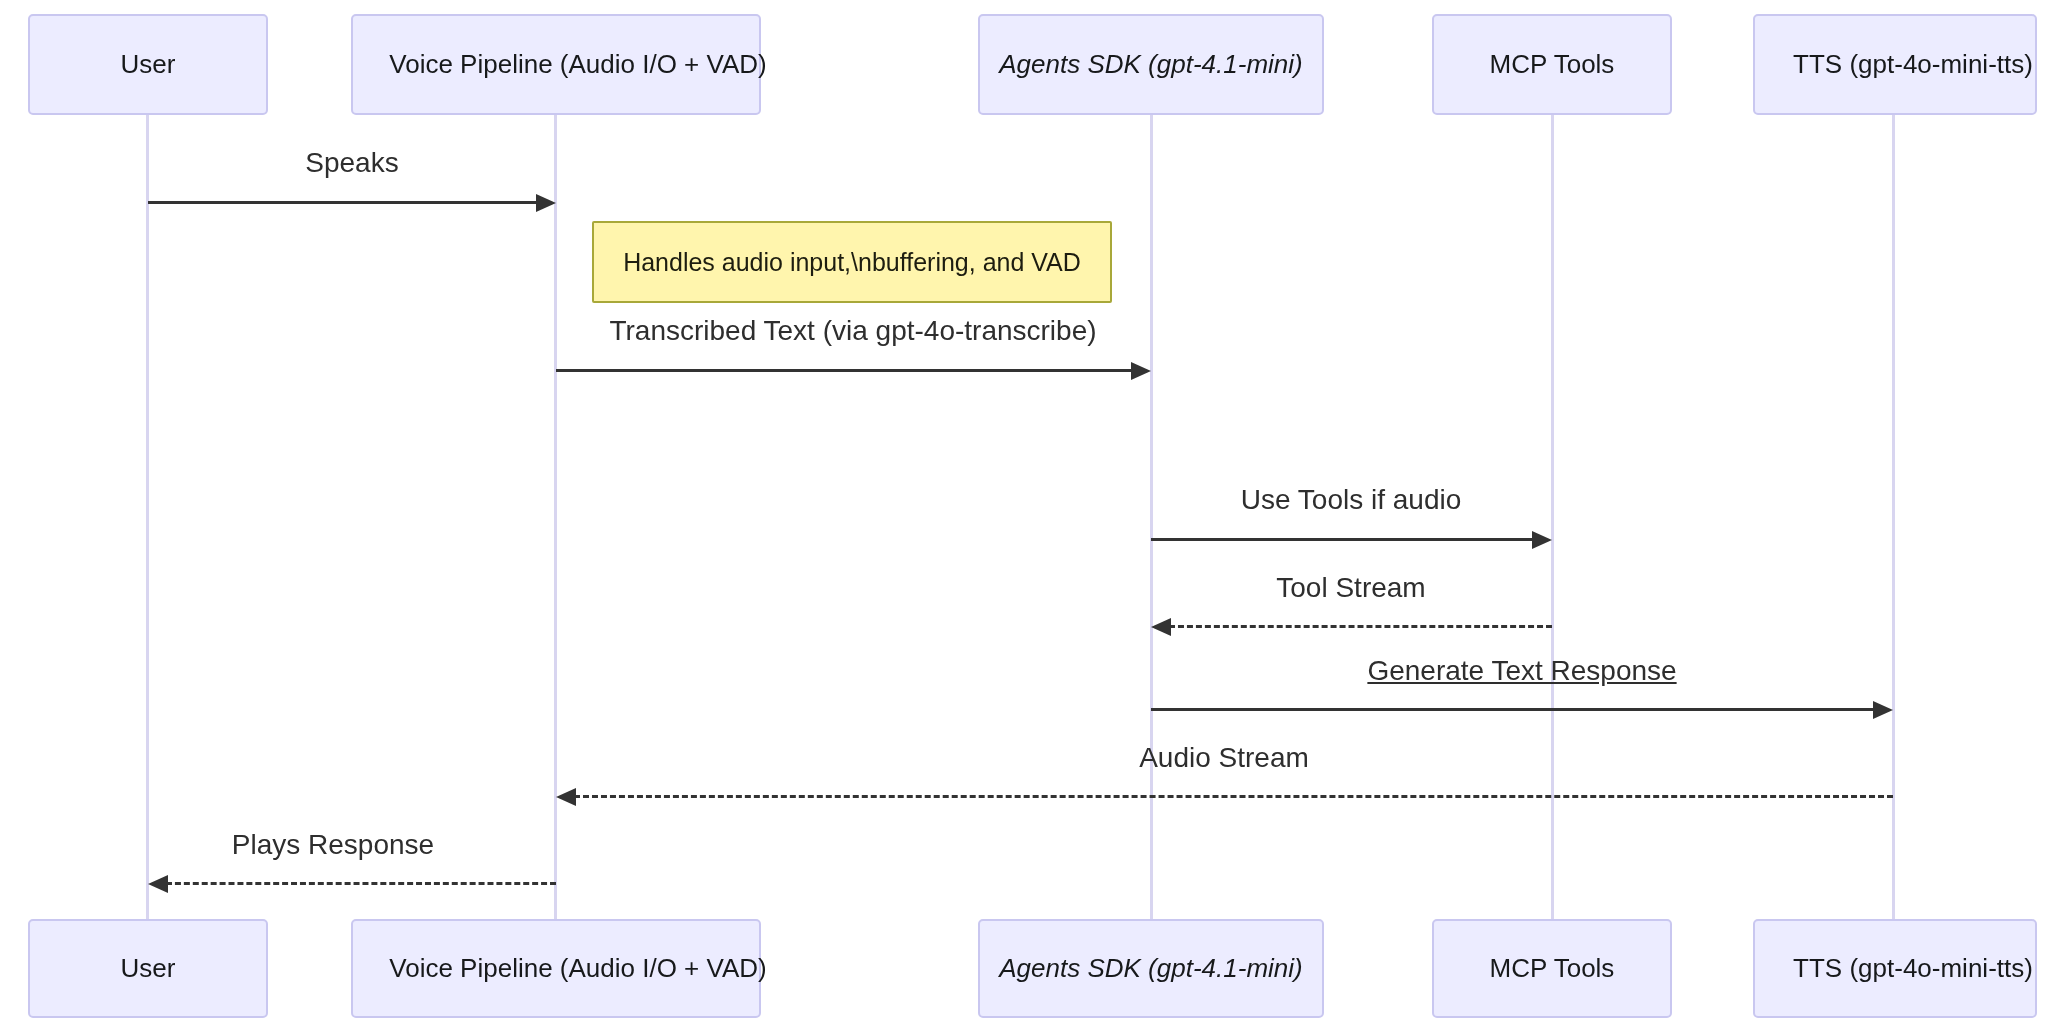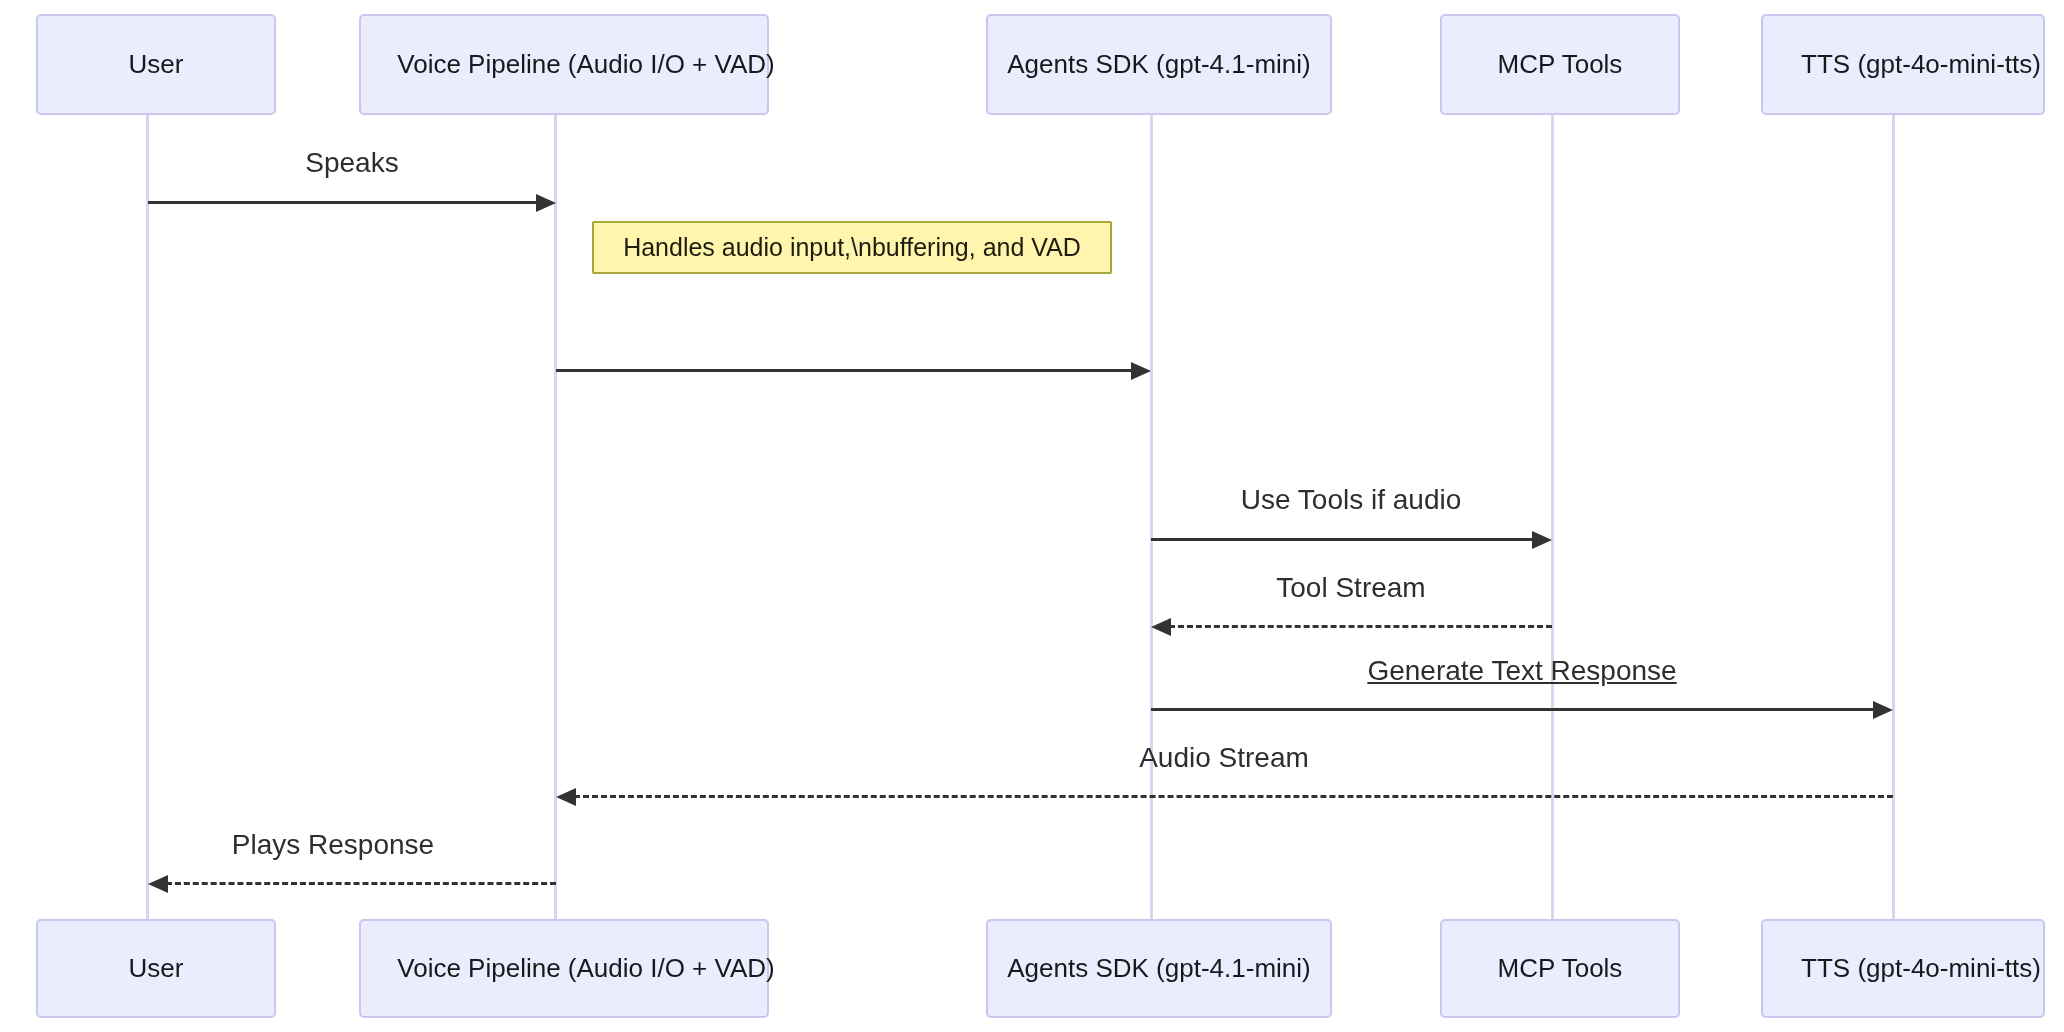--- a/index.html
+++ b/index.html
@@ -38,7 +38,6 @@
     color: var(--actor-text, #17191b);
     box-sizing: border-box;
     white-space: nowrap;
-    margin-left: 8px;
   }
   .actor.top    { top: 14px;  height: 101px; }
   .actor.bottom { top: 919px; height: 99px; }

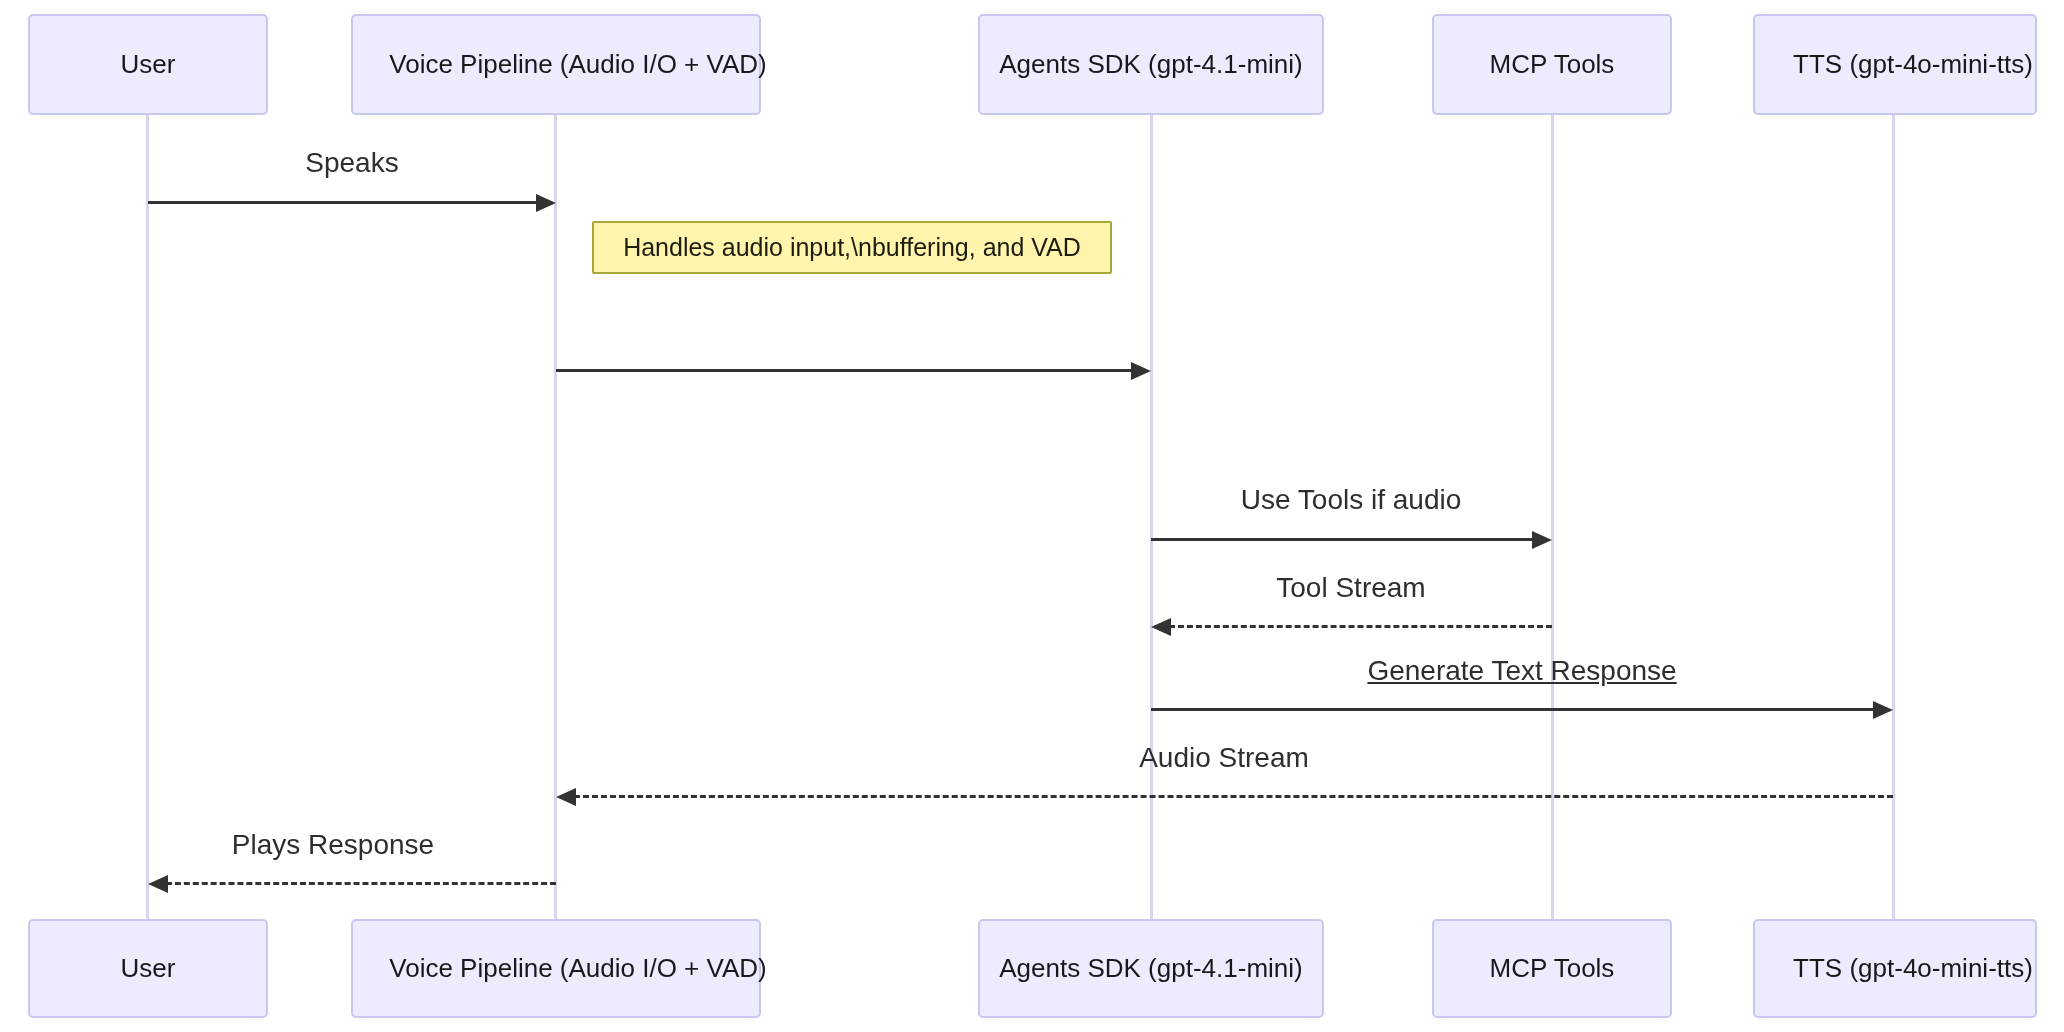--- a/index.html
+++ b/index.html
@@ -43,7 +43,7 @@
   .actor.bottom { top: 919px; height: 99px; }
   .ab-user   { left: 28px;   width: 240px; }
   .ab-voice  { left: 351px;  width: 410px; padding-left: 44px; }
-  .ab-agents { left: 978px;  width: 346px; }
+  .ab-agents { left: 978px;  width: 346px; font-style: italic; }
   .ab-mcp    { left: 1432px; width: 240px; }
   .ab-tts    { left: 1753px; width: 284px; padding-left: 36px; }
 

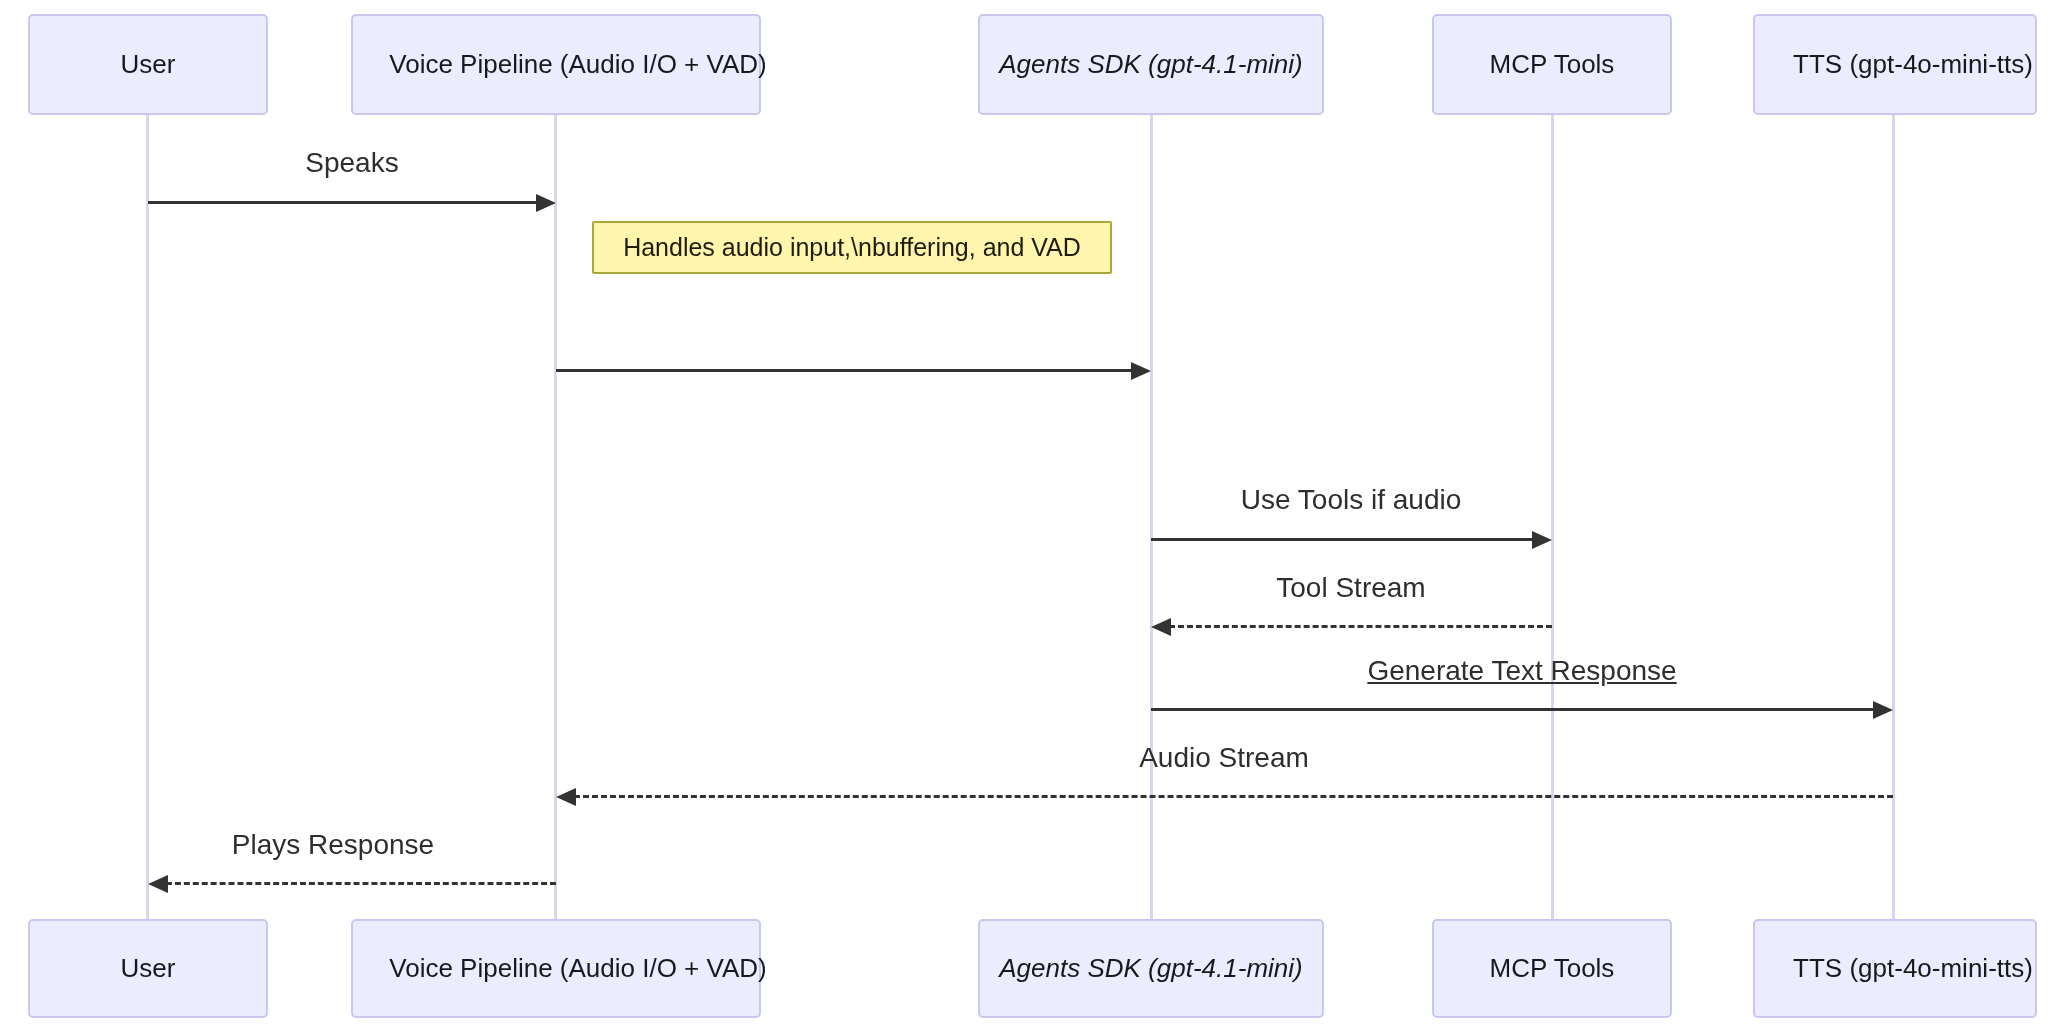--- a/index.html
+++ b/index.html
@@ -83,7 +83,7 @@
     white-space: nowrap;
     border-radius: 2px;
   }
-  .note-1 { left: 592px;  top: 221px; width: 520px; height: 53px; }
+  .note-1 { left: 592px;  top: 221px; width: 520px; height: 82px; }
   .note-2 { left: 1187px; top: 385px; width: 341px; height: 61px; }
 
   

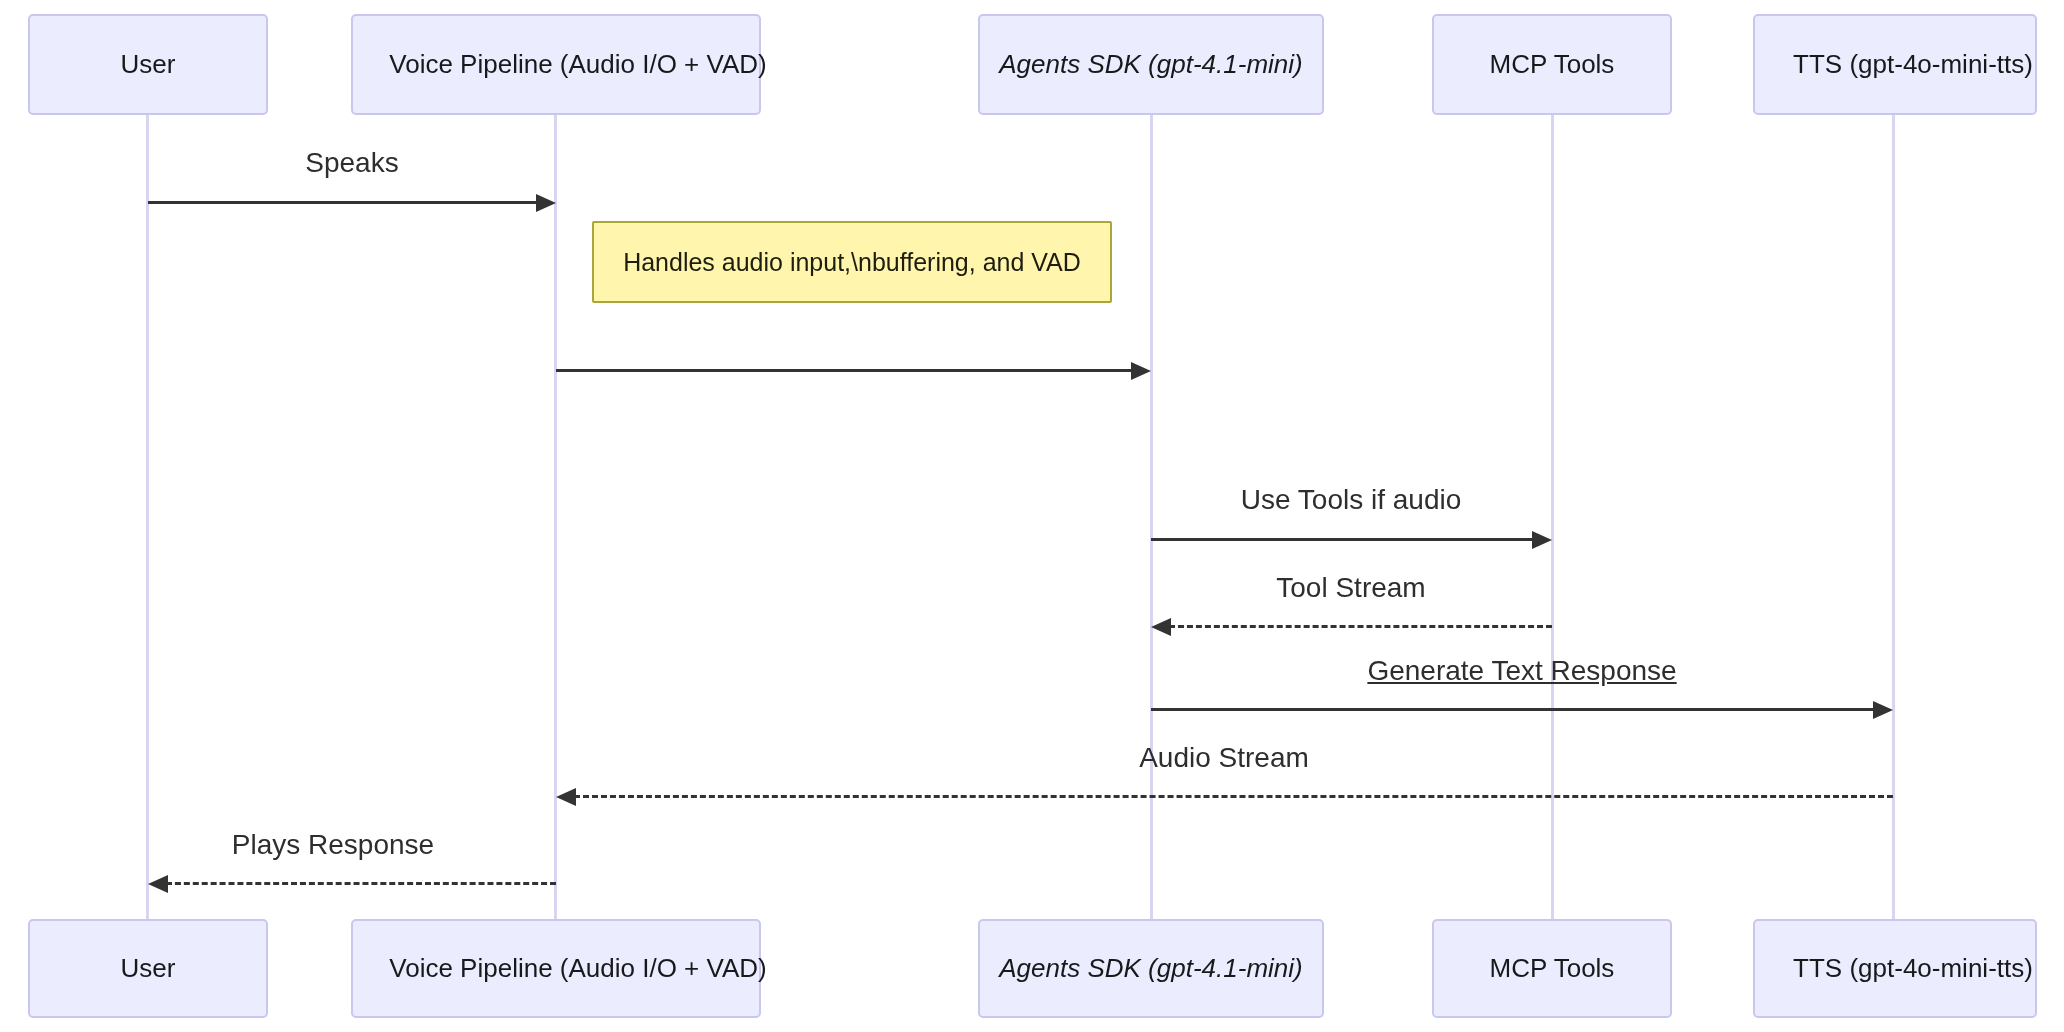--- a/index.html
+++ b/index.html
@@ -138,6 +138,7 @@
 
   <div class="note note-1">Handles audio input,\nbuffering, and VAD</div>
 
+  <div class="mlabel m2-label">Transcribed Text (via gpt-4o-transcribe)</div>
   <div class="mline solid m2-line"></div>
   <div class="head head-r m2-head"></div>
 

